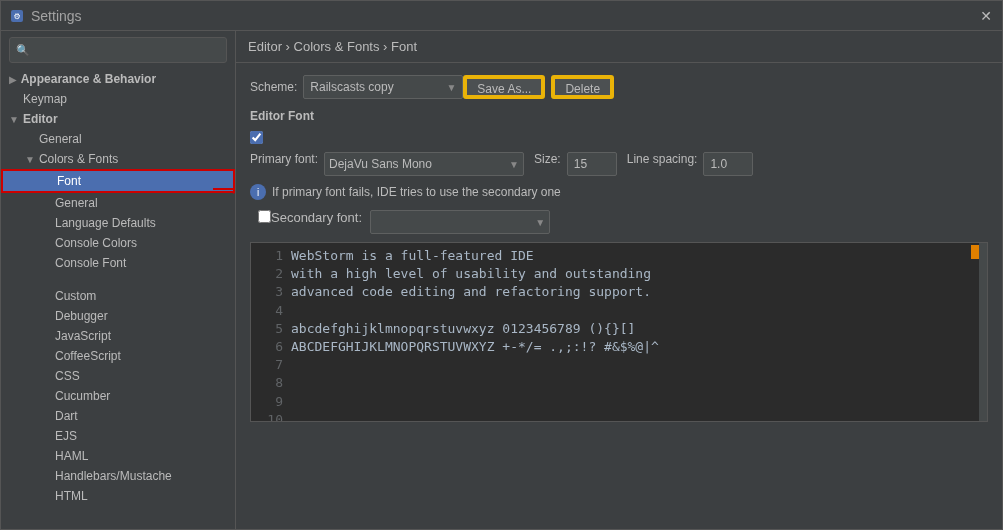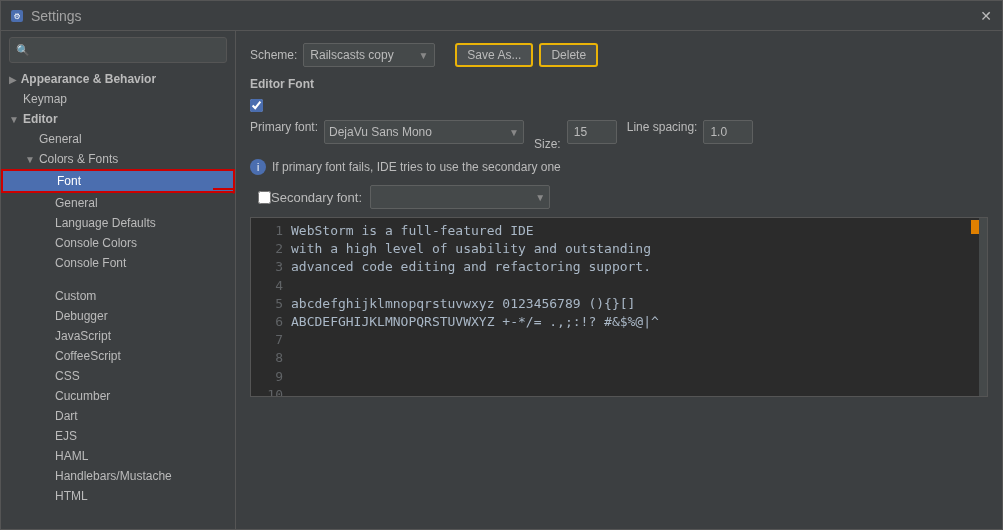--- a/index.html
+++ b/index.html
@@ -381,6 +381,7 @@
     </div>
 
     <div class="right-panel">
+      <div class="breadcrumb">Editor › Colors &amp; Fonts › Font</div>
 
       <div class="settings-content">
 

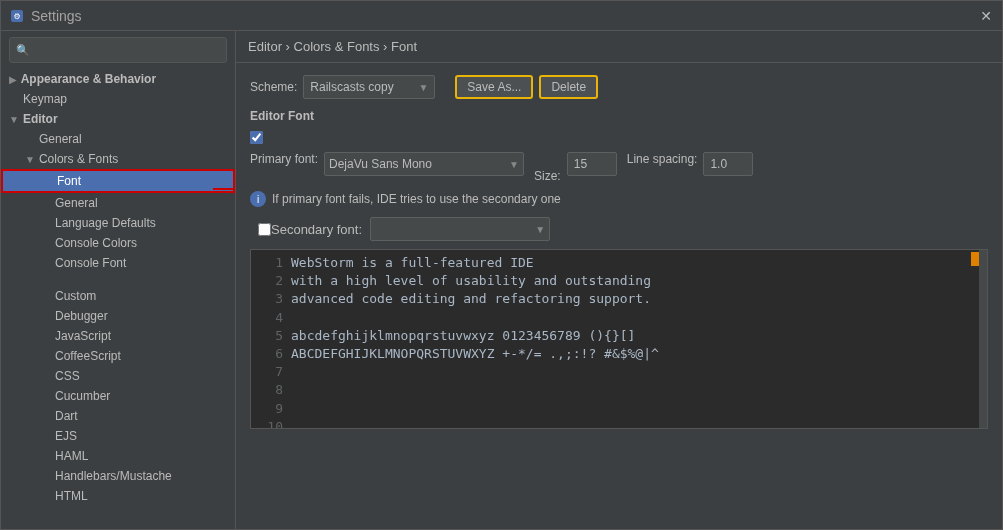--- a/index.html
+++ b/index.html
@@ -387,7 +387,7 @@
 
         <div class="scheme-row">
           <span class="label">Scheme:</span>
-          <div class="dropdown" style="width:132px;margin-right:20px;">
+          <div class="dropdown" style="width:160px;margin-right:0;">
             <span style="font-size:12px;color:#bbbbbb;flex:1;">Railscasts copy</span>
             <span class="dropdown-arrow">▼</span>
           </div>

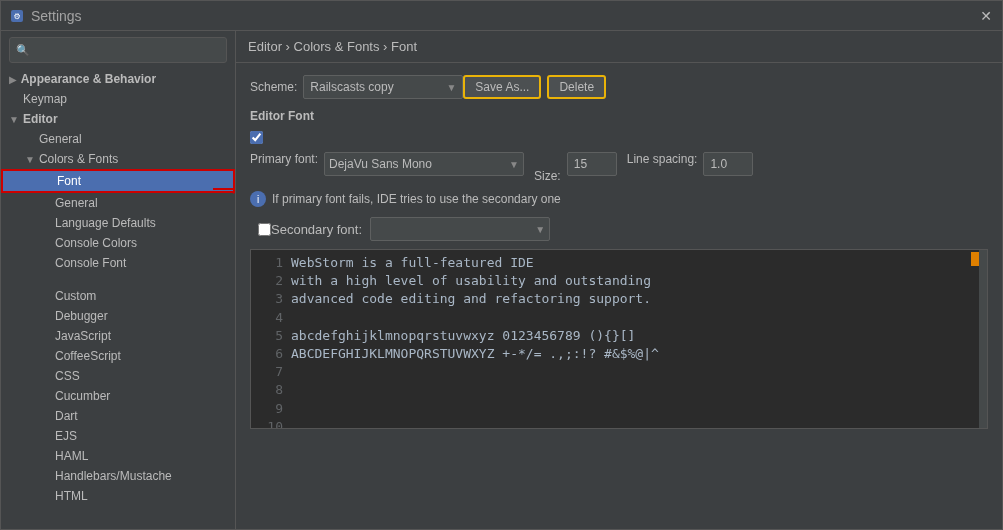--- a/index.html
+++ b/index.html
@@ -155,7 +155,7 @@
     }
     .btn {
       background: #4c5052;
-      border: 2px solid #eab308;
+      border: 4px solid #eab308;
       border-radius: 3px;
       color: #bbbbbb;
       padding: 3px 10px;

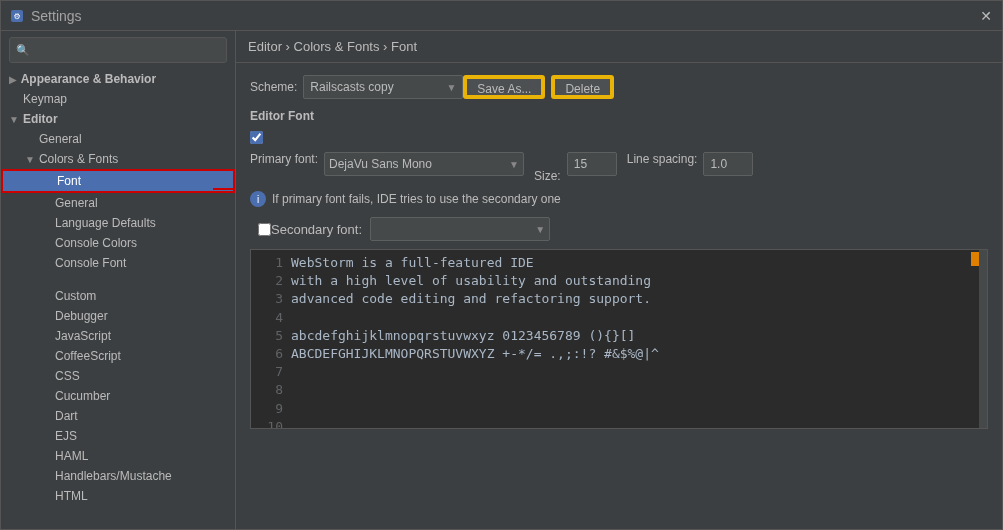--- a/index.html
+++ b/index.html
@@ -407,7 +407,7 @@
             <span style="font-size:12px;color:#bbbbbb;flex:1;">DejaVu Sans Mono</span>
             <span style="color:#888;font-size:10px;">▼</span>
           </div>
-          <span class="label" style="margin-left:10px;margin-top:17px;">Size:</span>
+          <span class="label" style="margin-left:10px;">Size:</span>
           <input type="text" class="text-input" style="width: 50px;" value="15">
           <span class="label" style="margin-left:10px;">Line spacing:</span>
           <input type="text" class="text-input" style="width: 50px;" value="1.0">

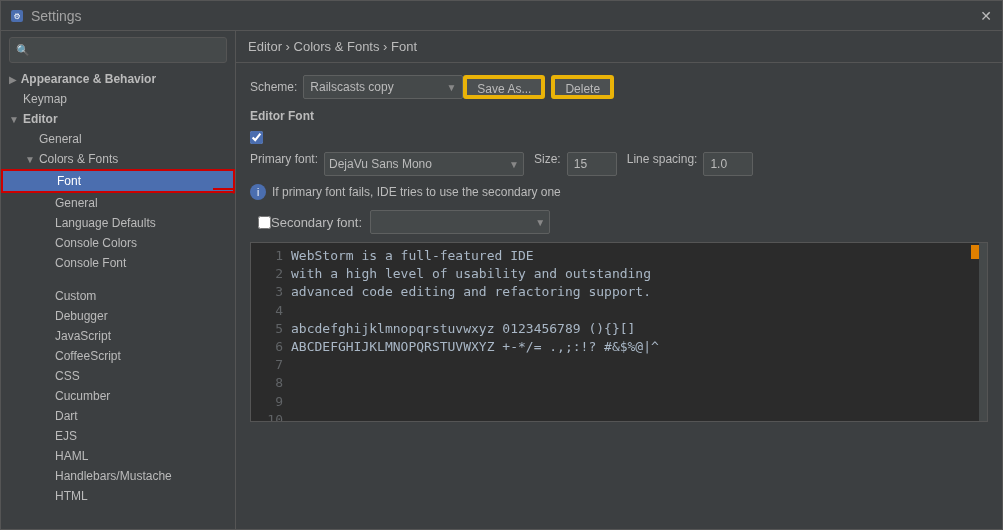--- a/index.html
+++ b/index.html
@@ -270,7 +270,7 @@
     }
     .secondary-row {
       display: flex;
-      align-items: center;
+      align-items: flex-start;
       margin-bottom: 8px;
       padding-left: 8px;
     }

